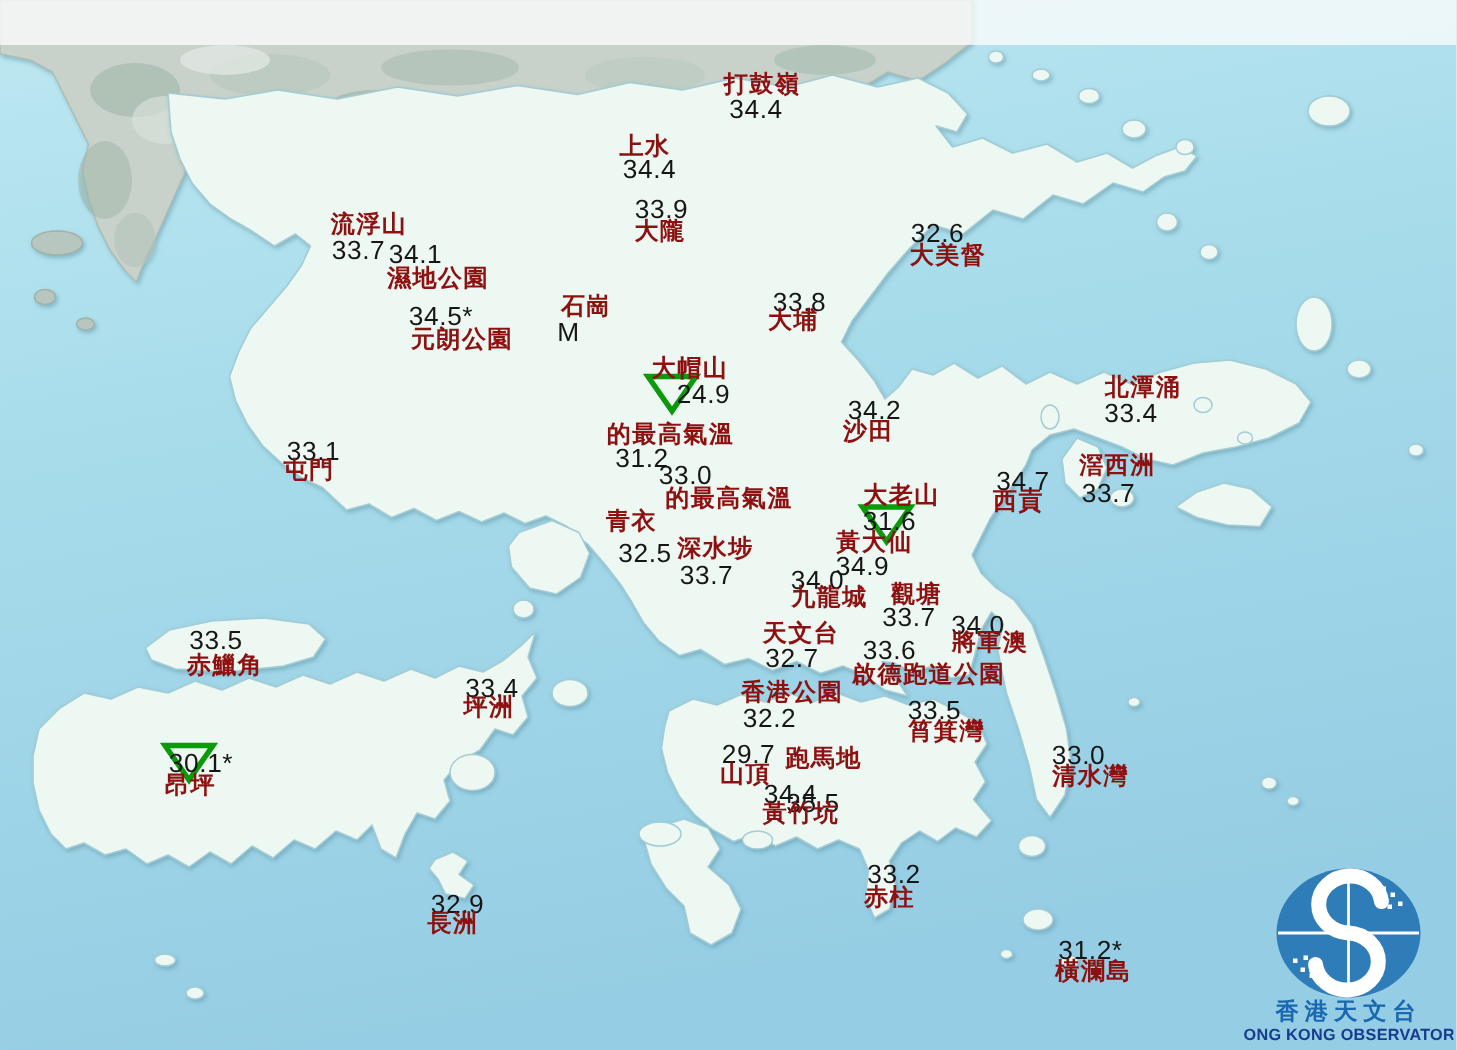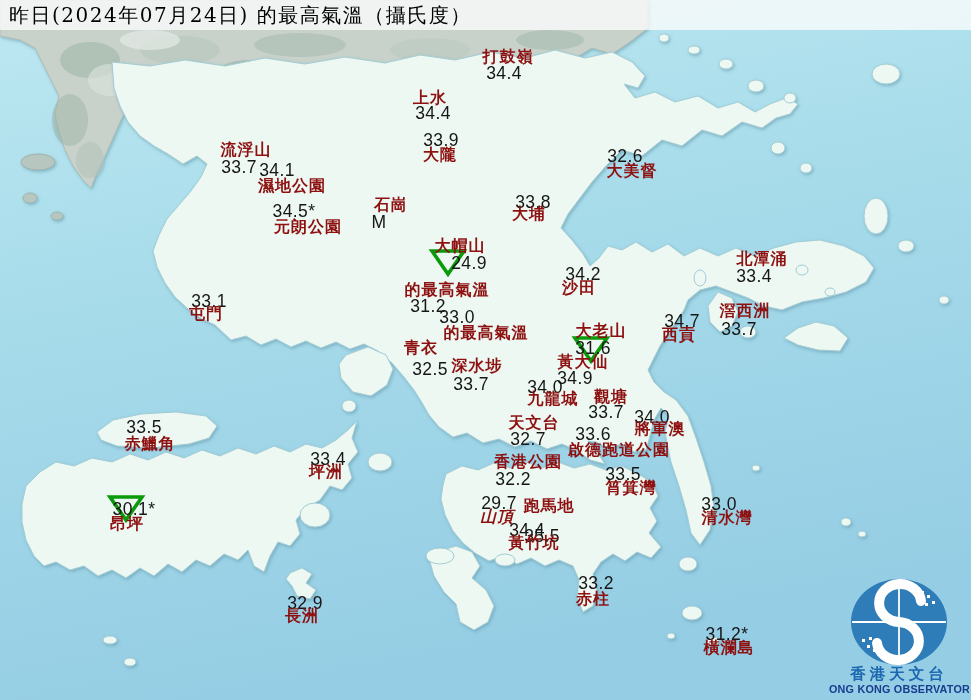--- a/index.html
+++ b/index.html
@@ -113,7 +113,6 @@
   </svg>
 
   <div id="title-band"></div>
-  <div id="title">昨日(2024年07月24日) 的最高氣溫（攝氏度）</div>
 
   <div id="stations">
       <div class="station-value" style="left: 504px; top: 73px;">34.4</div>

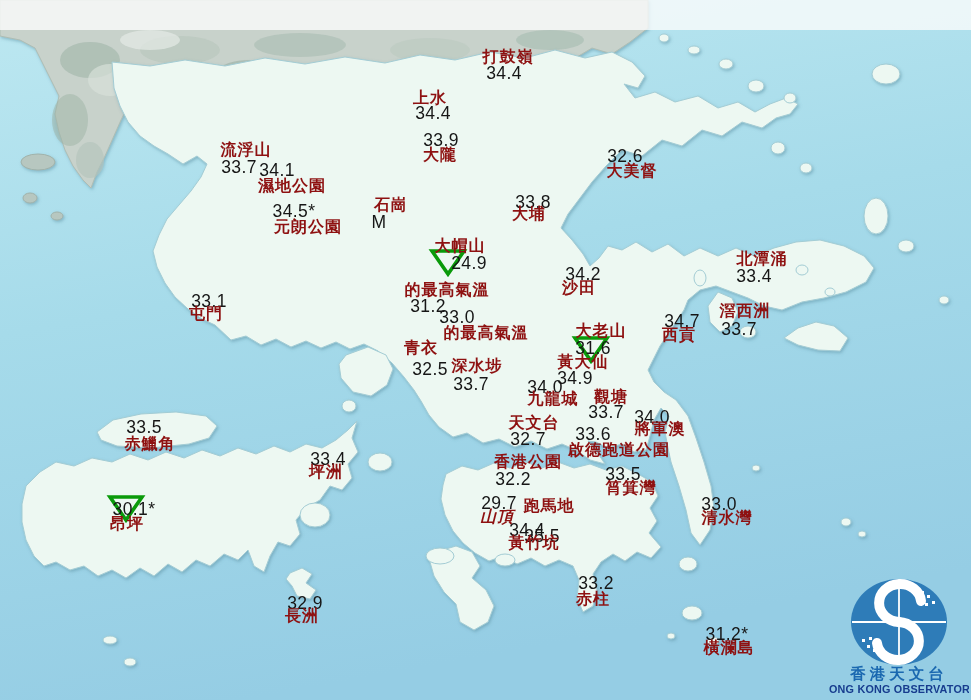--- a/index.html
+++ b/index.html
@@ -180,7 +180,7 @@
       <div class="station-value" style="left: 542px; top: 492px; margin-top: 44px;">35.5</div>
       <div class="station-name" style="left: 549px; top: 506px;">跑馬地</div>
       <div class="station-value" style="left: 499px; top: 503px;">29.7</div>
-      <div class="station-name" style="left: 497px; top: 517px; font-style: italic;">山頂</div>
+      <div class="station-name" style="left: 497px; top: 517px;">山頂</div>
       <div class="station-value" style="left: 527px; top: 530px;">34.4</div>
       <div class="station-name" style="left: 534px; top: 543px;">黃竹坑</div>
       <div class="station-value" style="left: 144px; top: 427px;">33.5</div>

